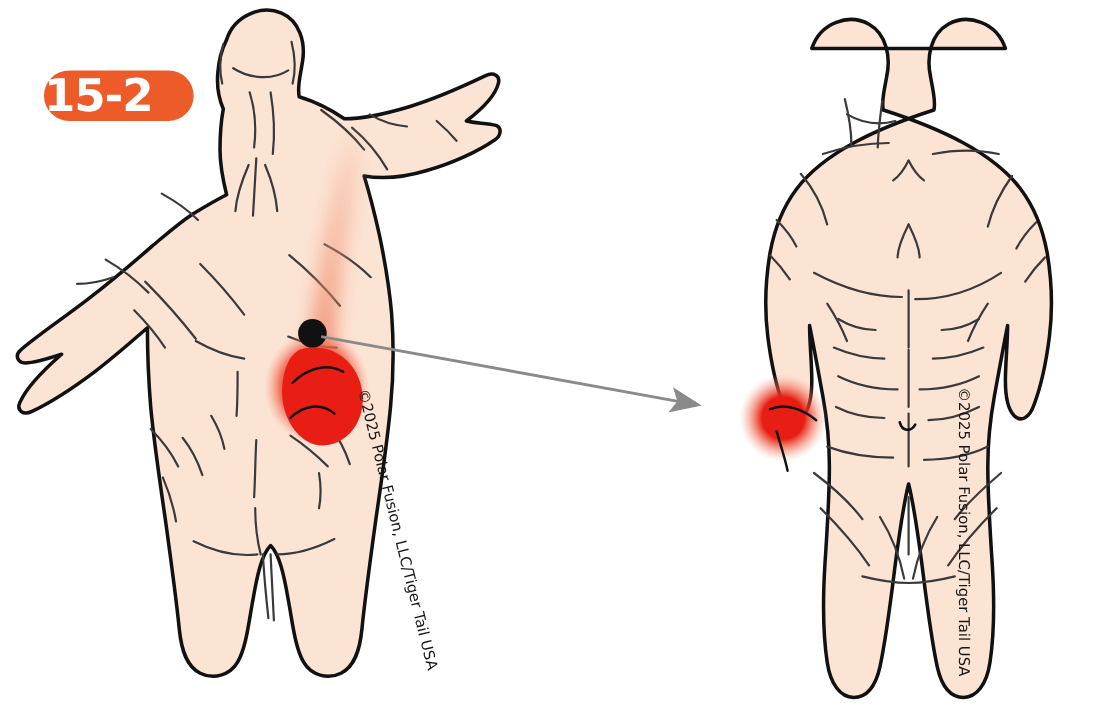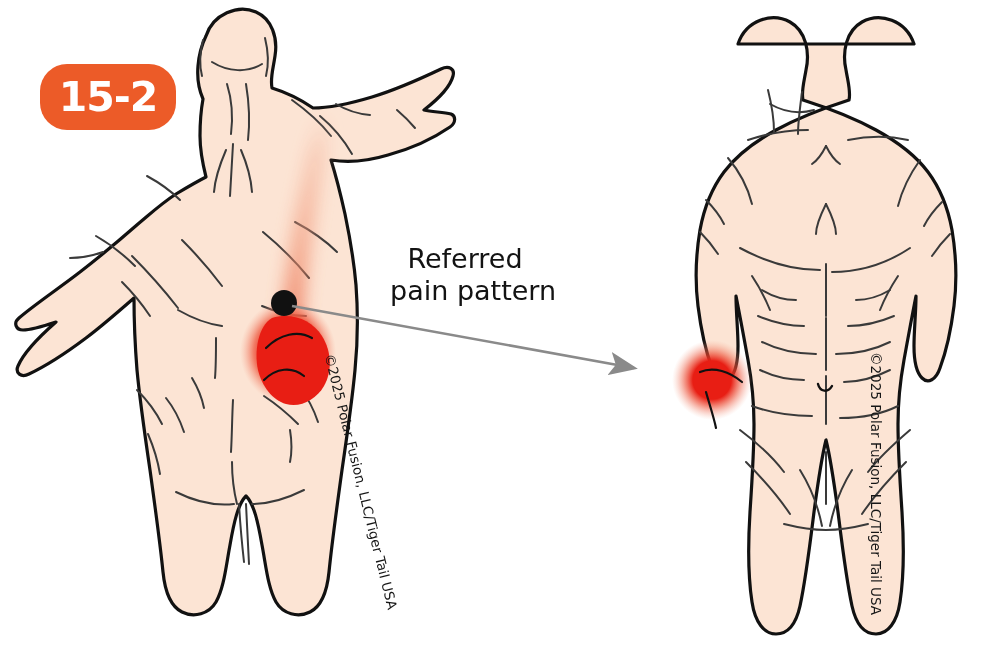--- a/index.html
+++ b/index.html
@@ -31,11 +31,11 @@
     left: 40px;
     top: 64px;
     width: 136px;
-    height: 66px;
+    height: 46px;
     border-radius: 27px;
     display: flex;
     align-items: center;
-    justify-content: center;
+    justify-content: flex-start;
     z-index: 30;
   }
   .badge-label {

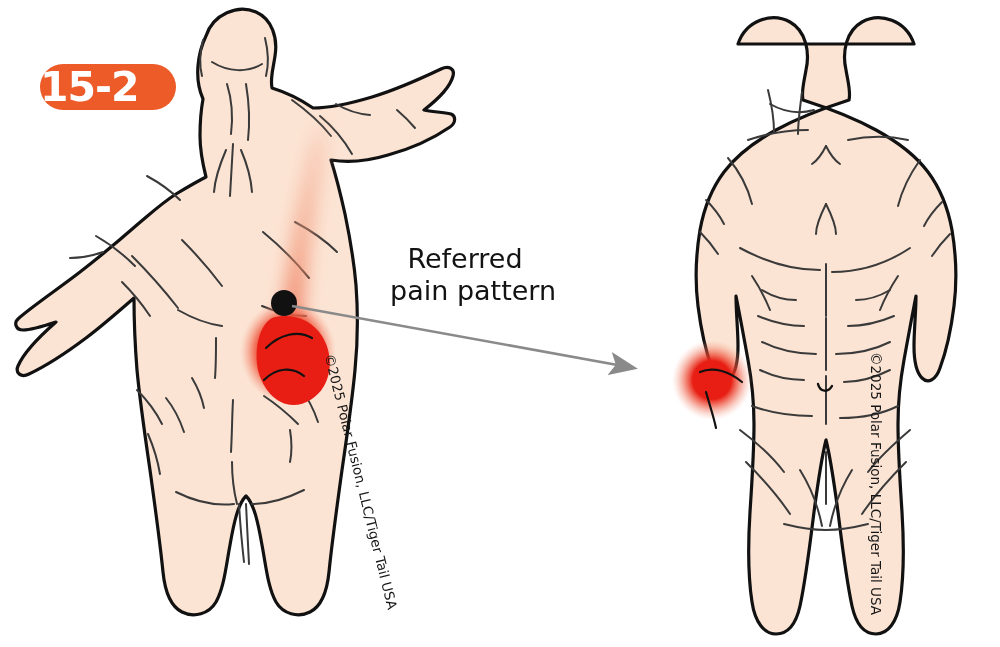--- a/index.html
+++ b/index.html
@@ -332,10 +332,6 @@
     <span class="badge-label">15-2</span>
   </div>
 
-  <div class="callout">
-    <div class="callout-line">Referred</div>
-    <div class="callout-line">pain pattern</div>
-  </div>
 
   <div class="copyright" id="copyright-left">©2025 Polar Fusion, LLC/Tiger Tail USA</div>
   <div class="copyright" id="copyright-right">©2025 Polar Fusion, LLC/Tiger Tail USA</div>

